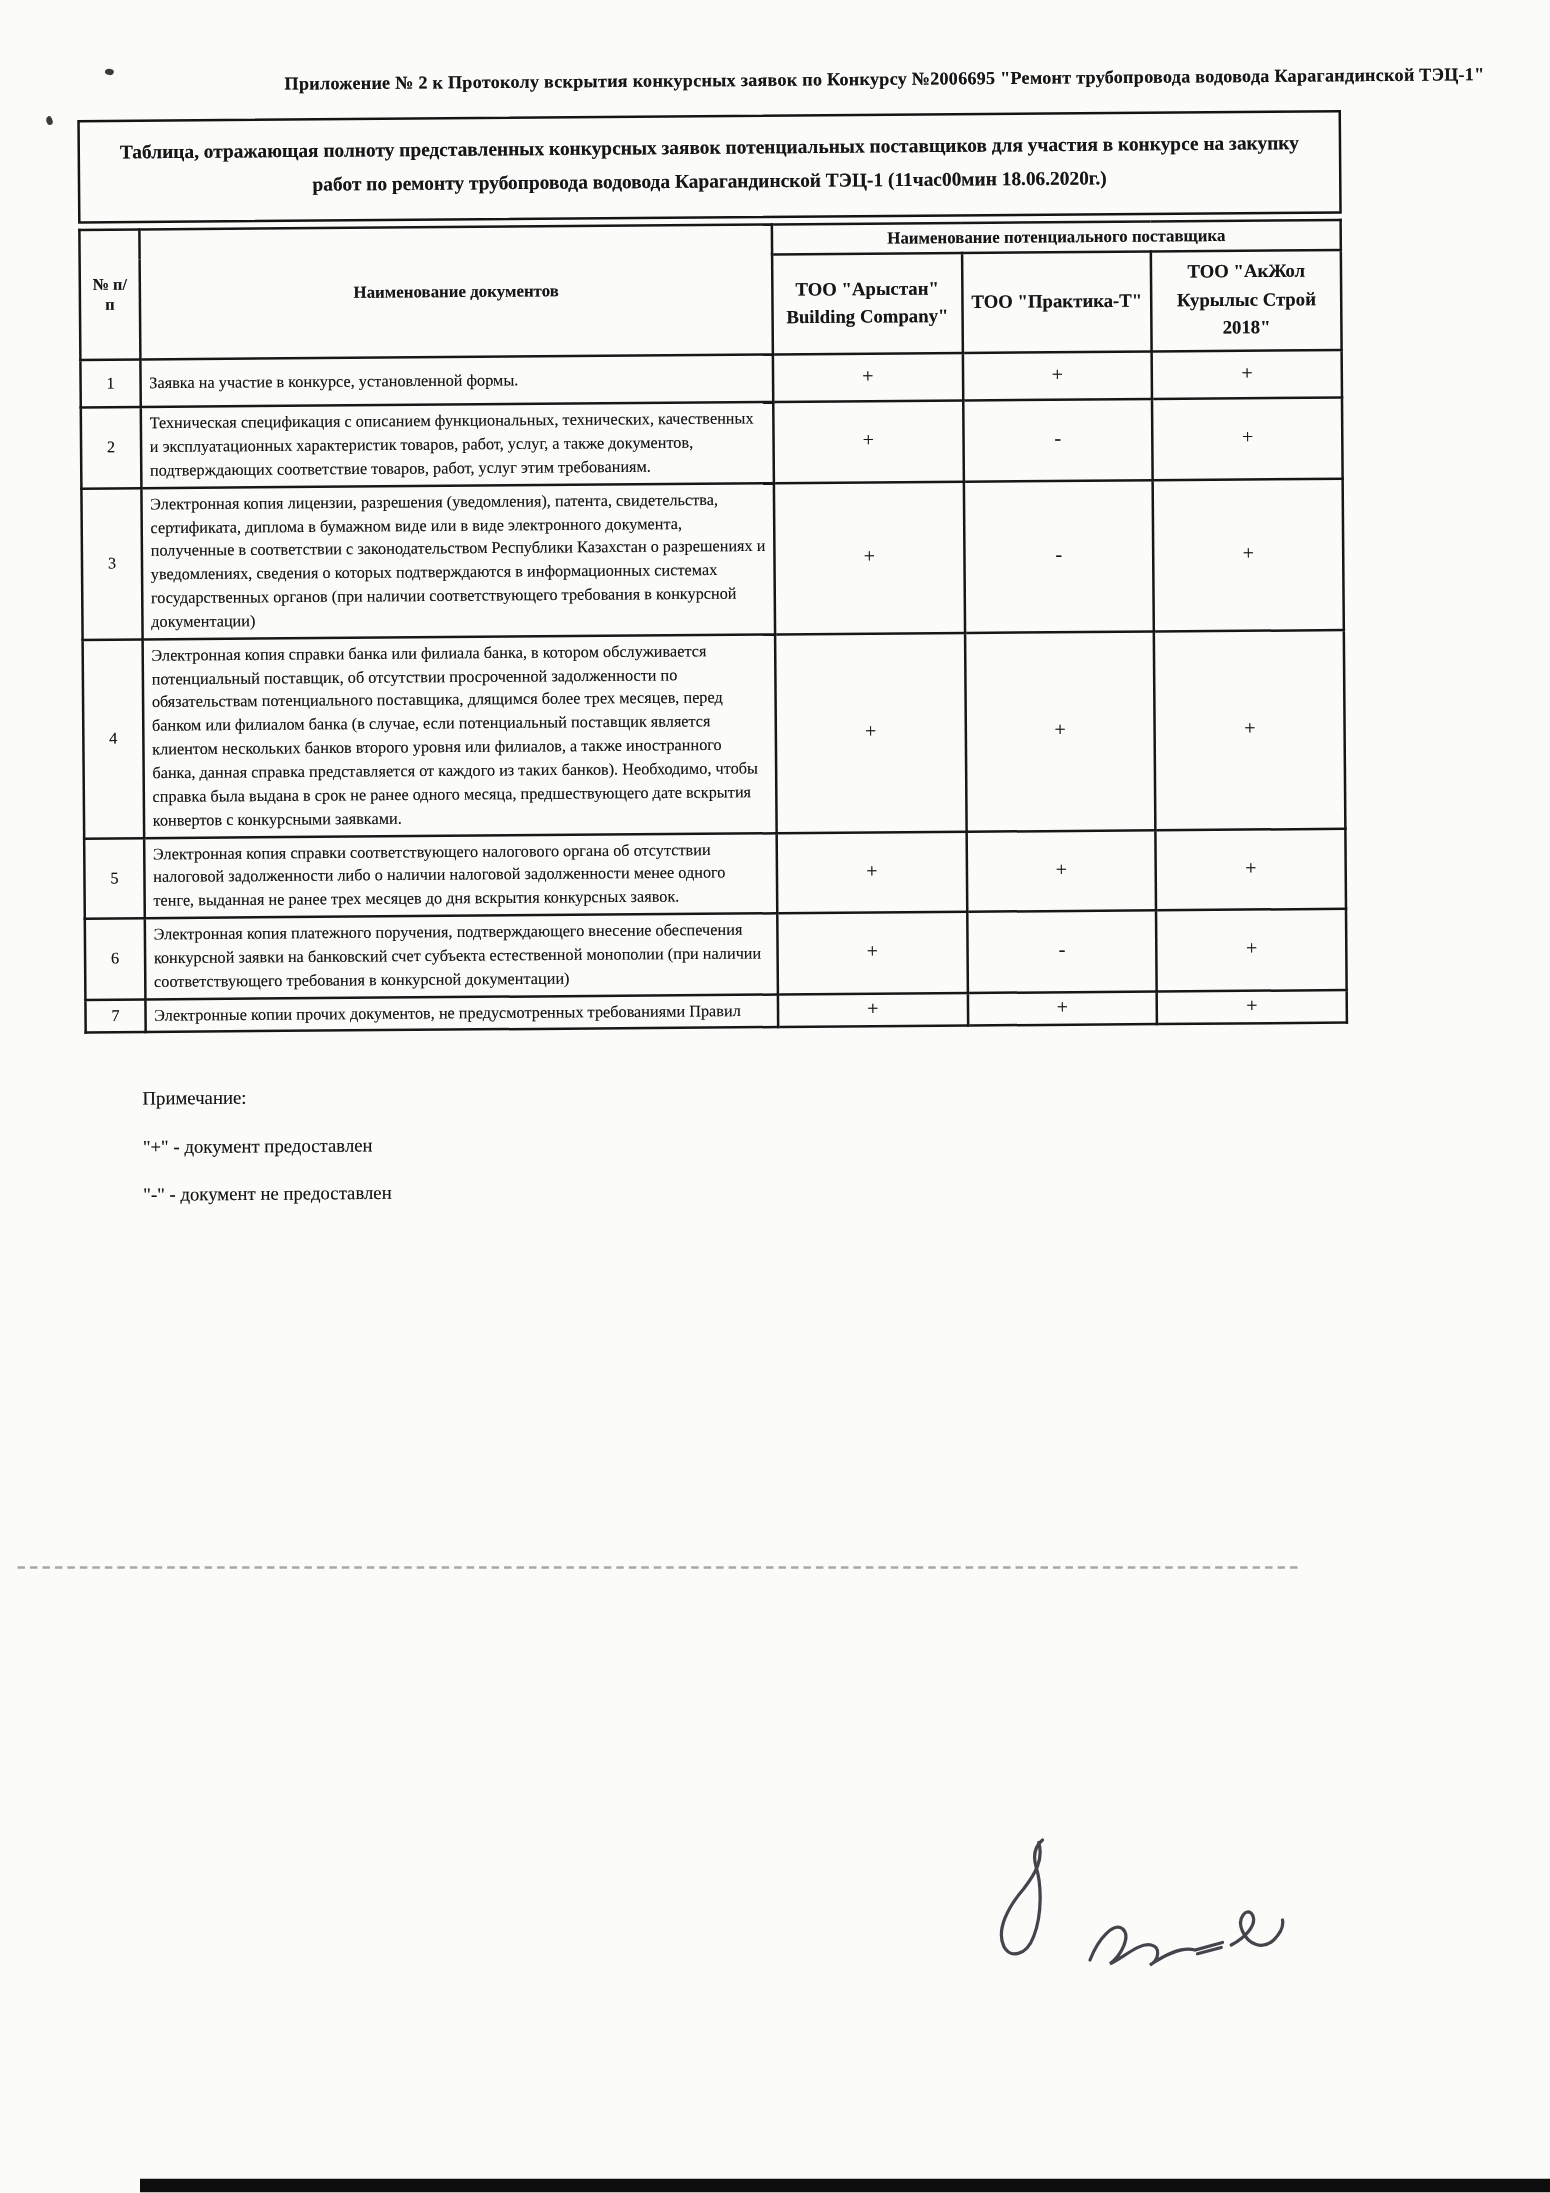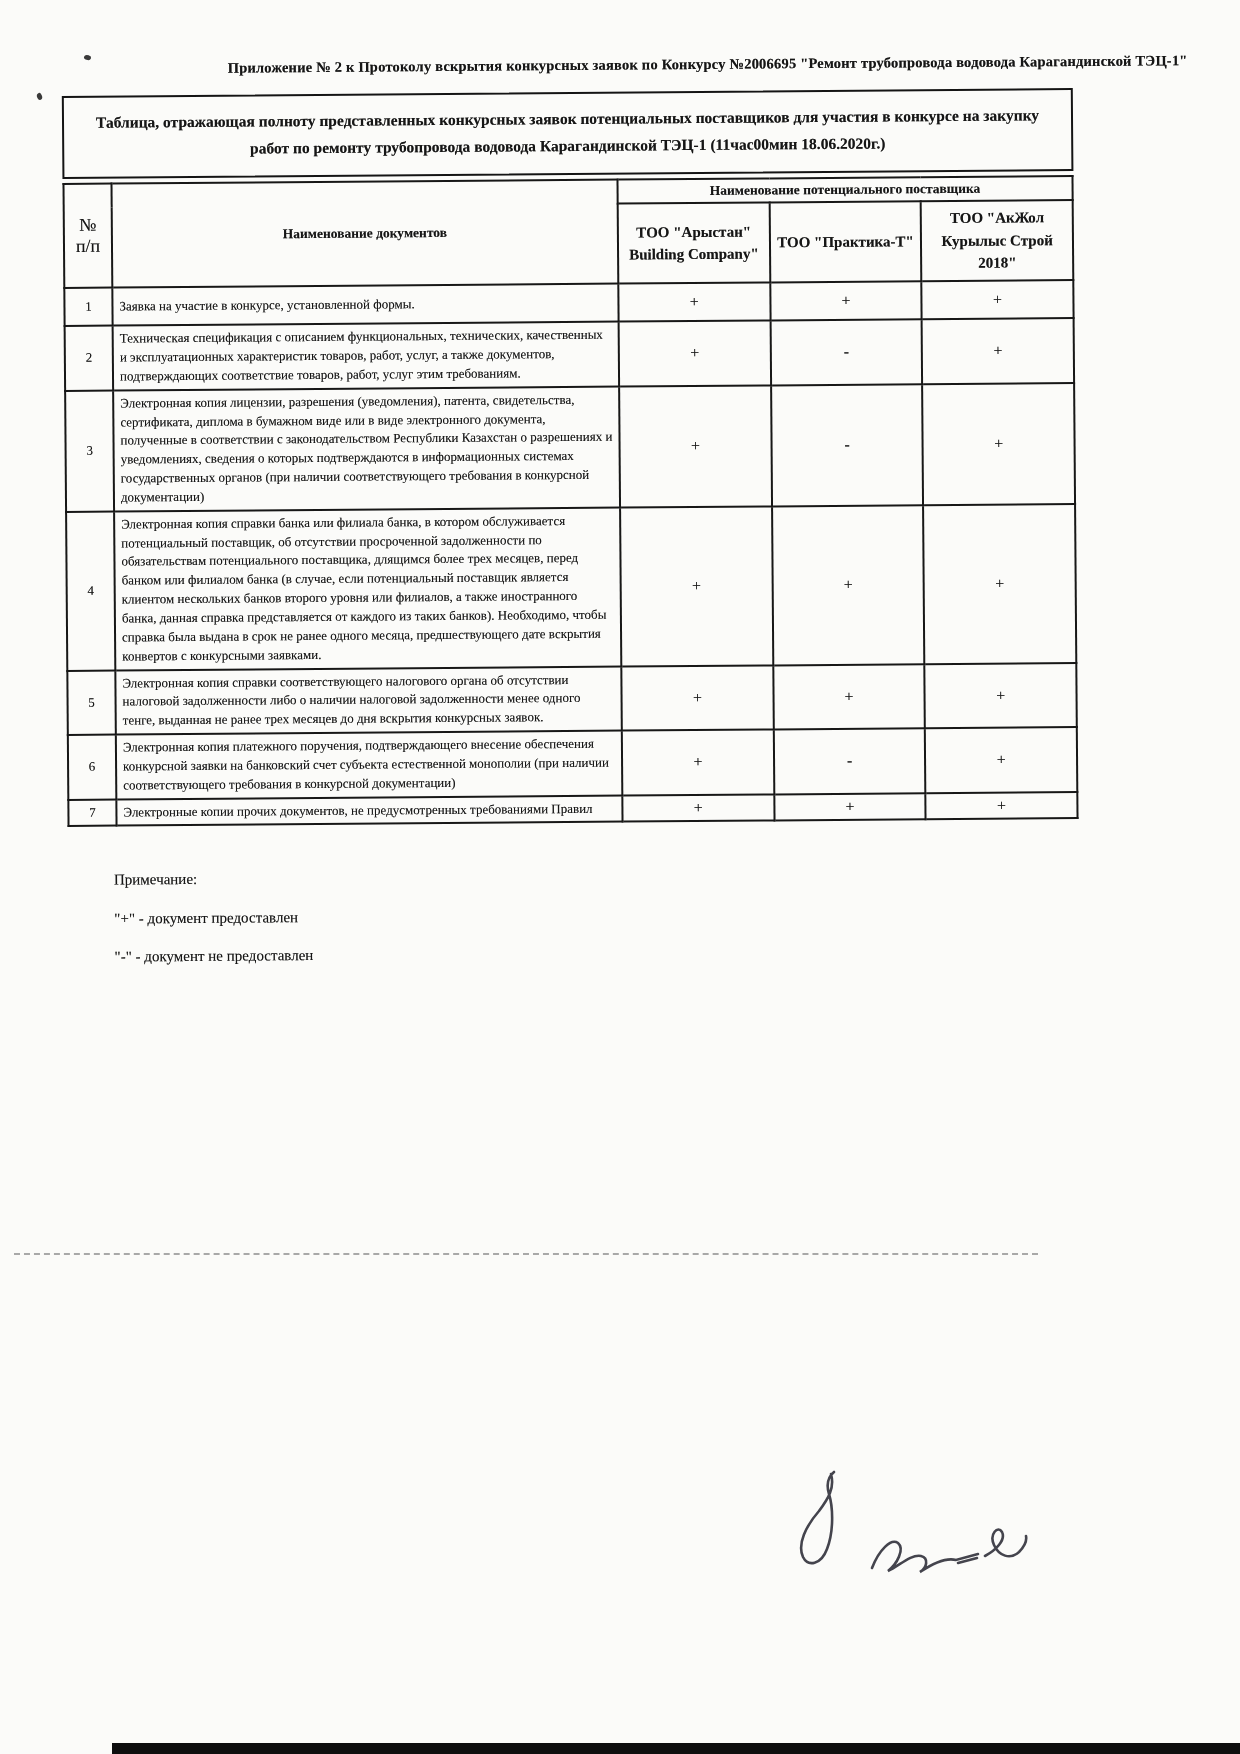--- a/index.html
+++ b/index.html
@@ -48,7 +48,7 @@
     vertical-align:middle;
     text-shadow:0 0 .35px rgba(0,0,0,.45);
   }
-  th.h-num{width:34px;font-size:18px;font-weight:normal;}
+  th.h-num{width:34px;font-size:13px;font-weight:bold;}
   th.h-doc{width:492px;font-size:13.5px;font-weight:bold;}
   th.h-group{font-size:13.5px;font-weight:bold;padding:6px 4px;}
   th.h-sup{font-size:15px;font-weight:bold;line-height:1.5;padding:8px 10px;height:72px;}

